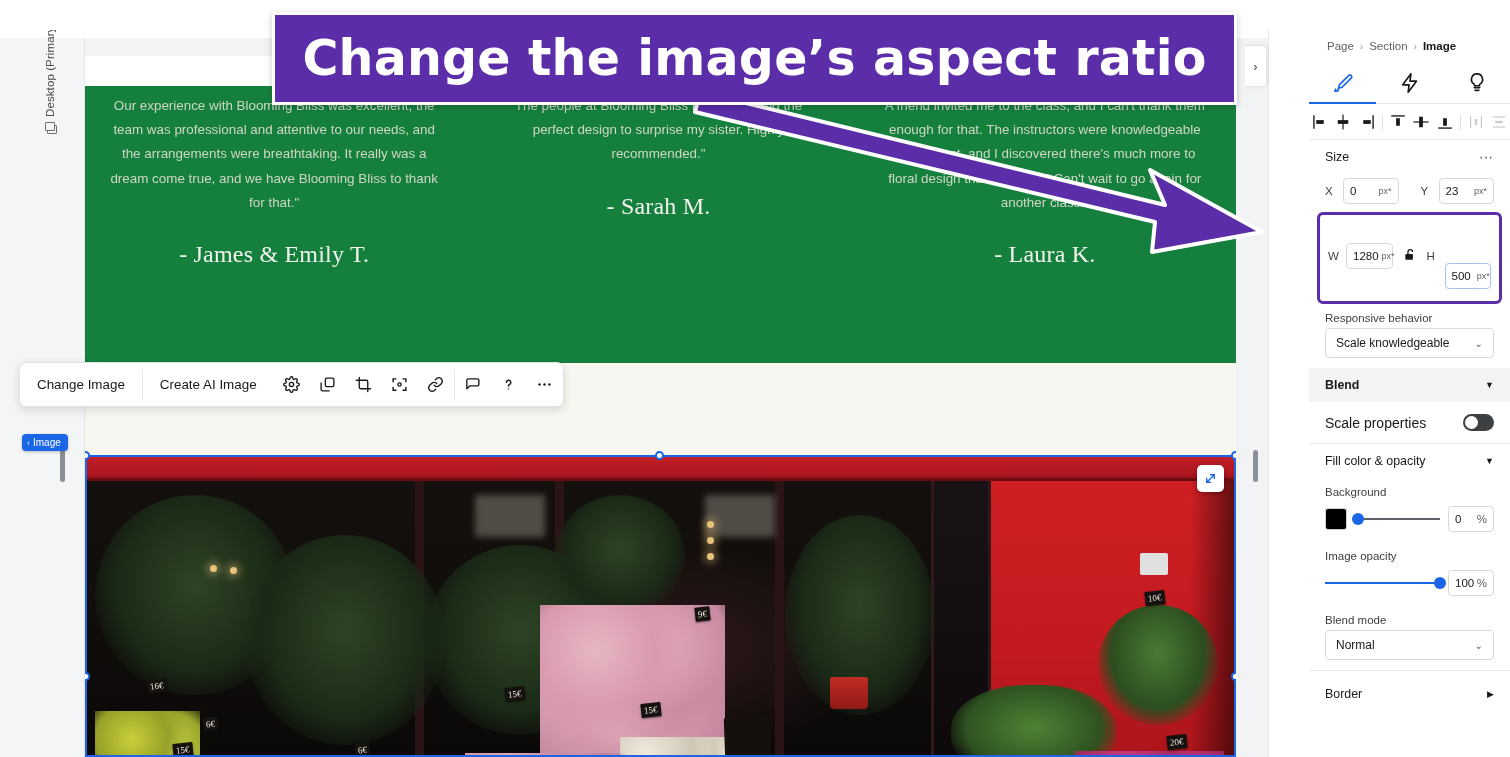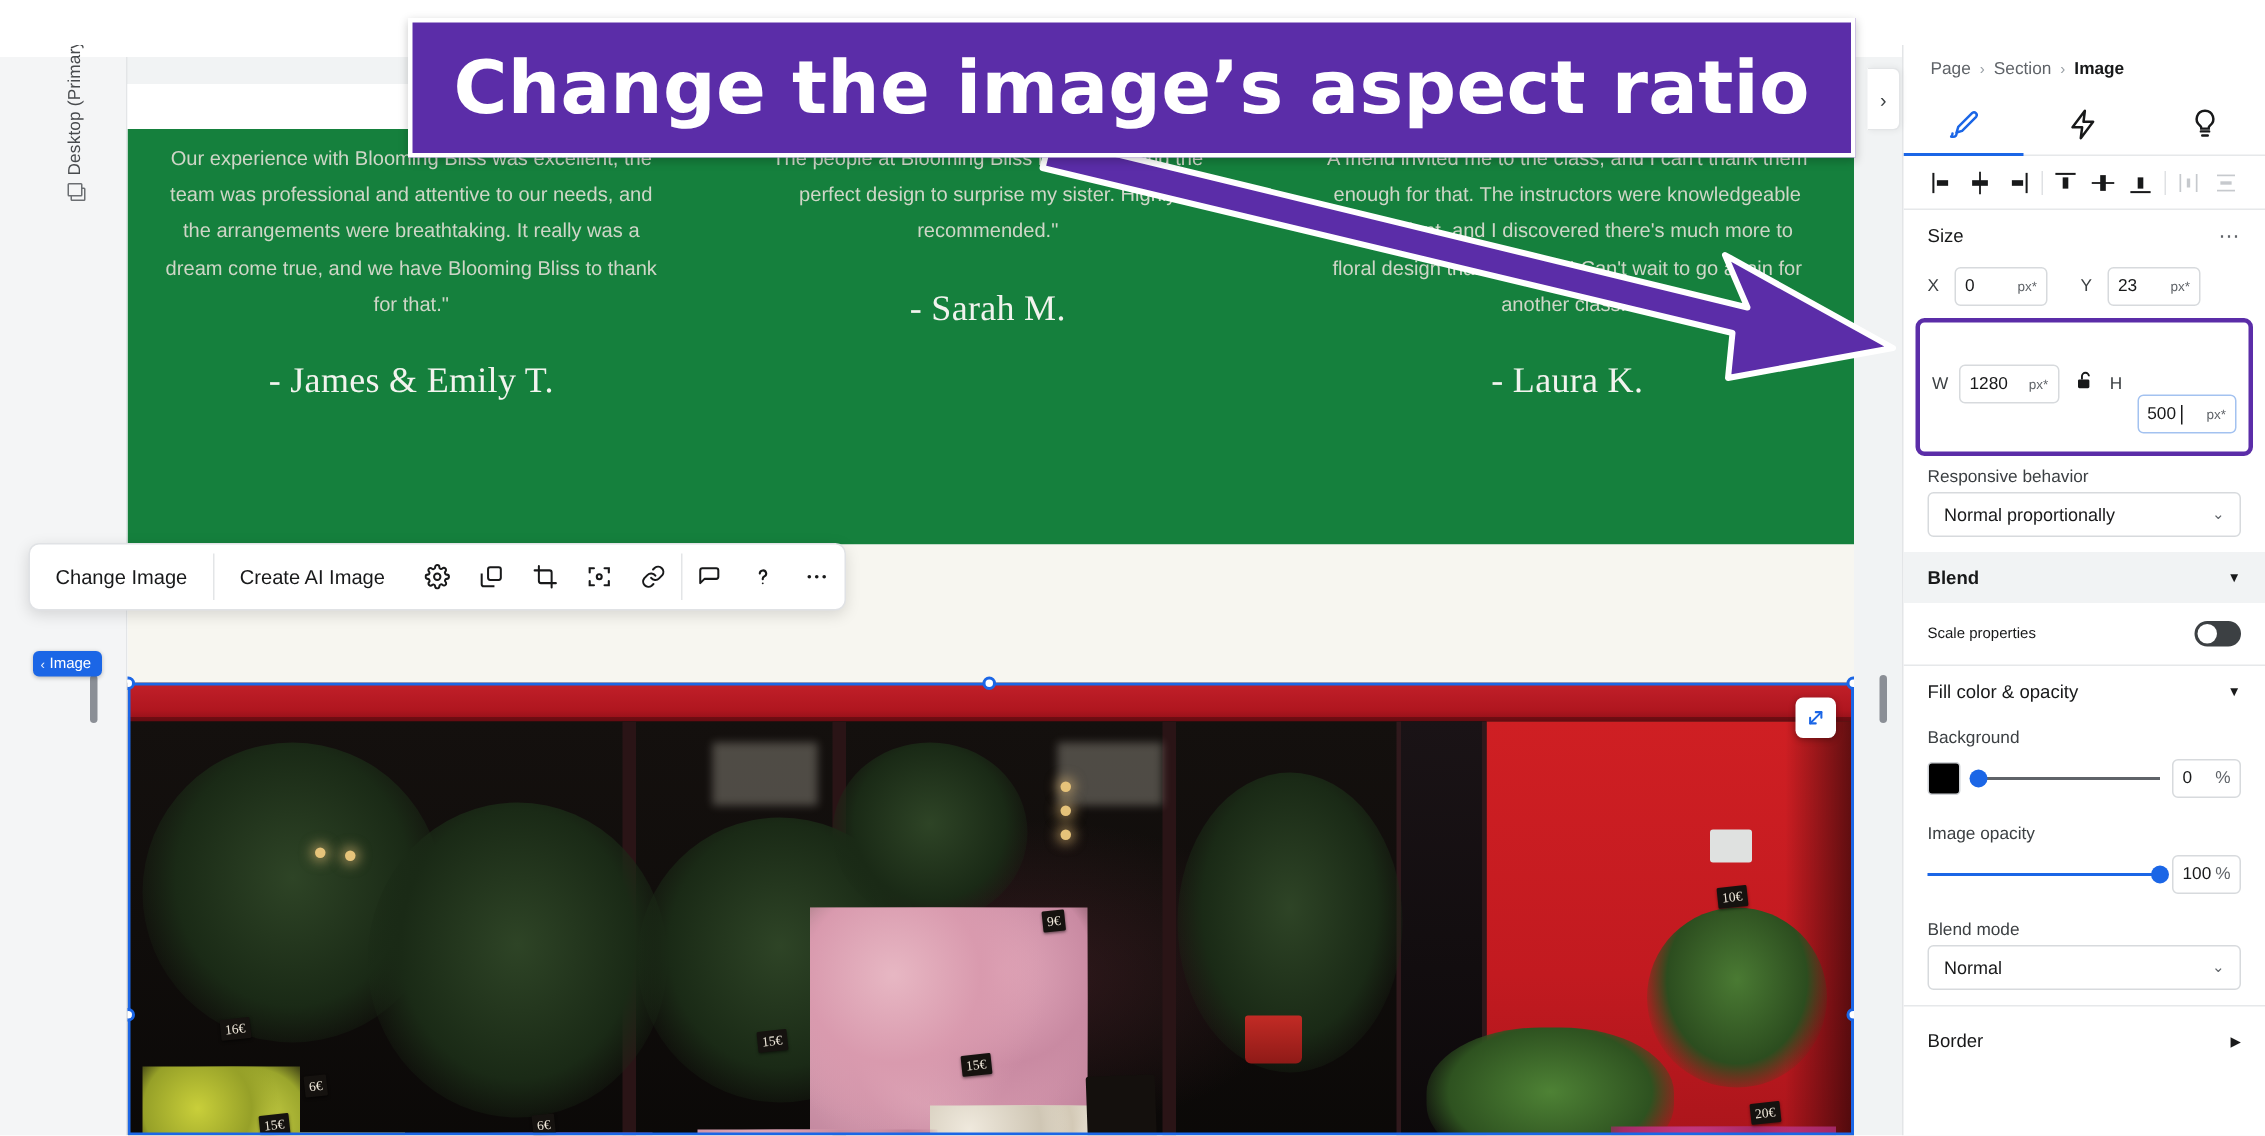--- a/index.html
+++ b/index.html
@@ -344,6 +344,7 @@
     background:#ffffff;
     border-left:1px solid #e3e5e7;
     overflow:hidden;
+    padding-left:40px;
   }
   .breadcrumb {
     height: 32px;

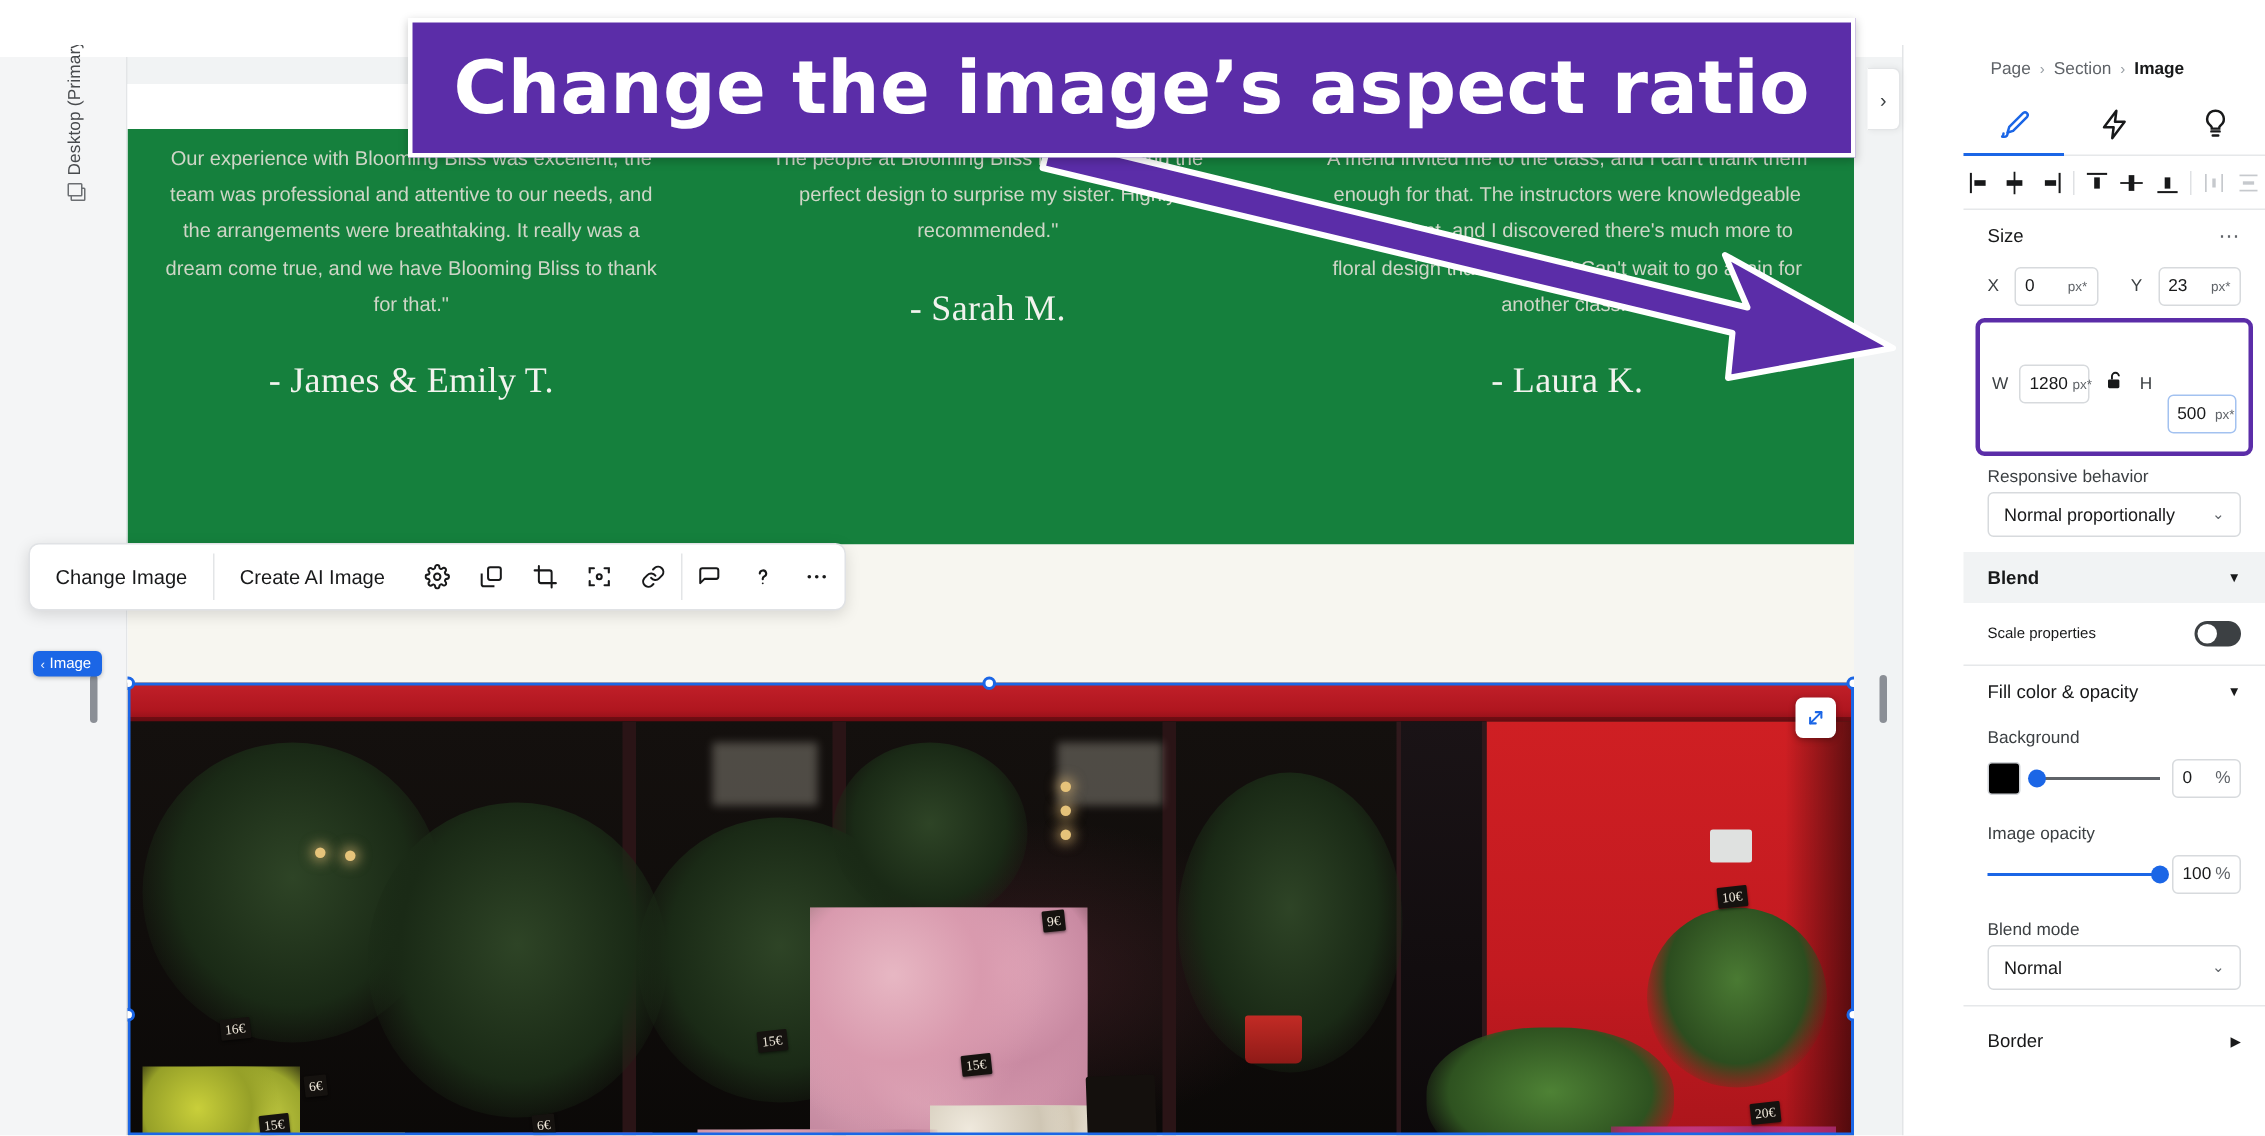--- a/index.html
+++ b/index.html
@@ -855,7 +855,7 @@
 
     <div class="sub-label">Responsive behavior</div>
     <div class="select">
-      <span>Normal proportionally</span>
+      <span>Scale knowledgeable</span>
       <span class="sc">⌄</span>
     </div>
 

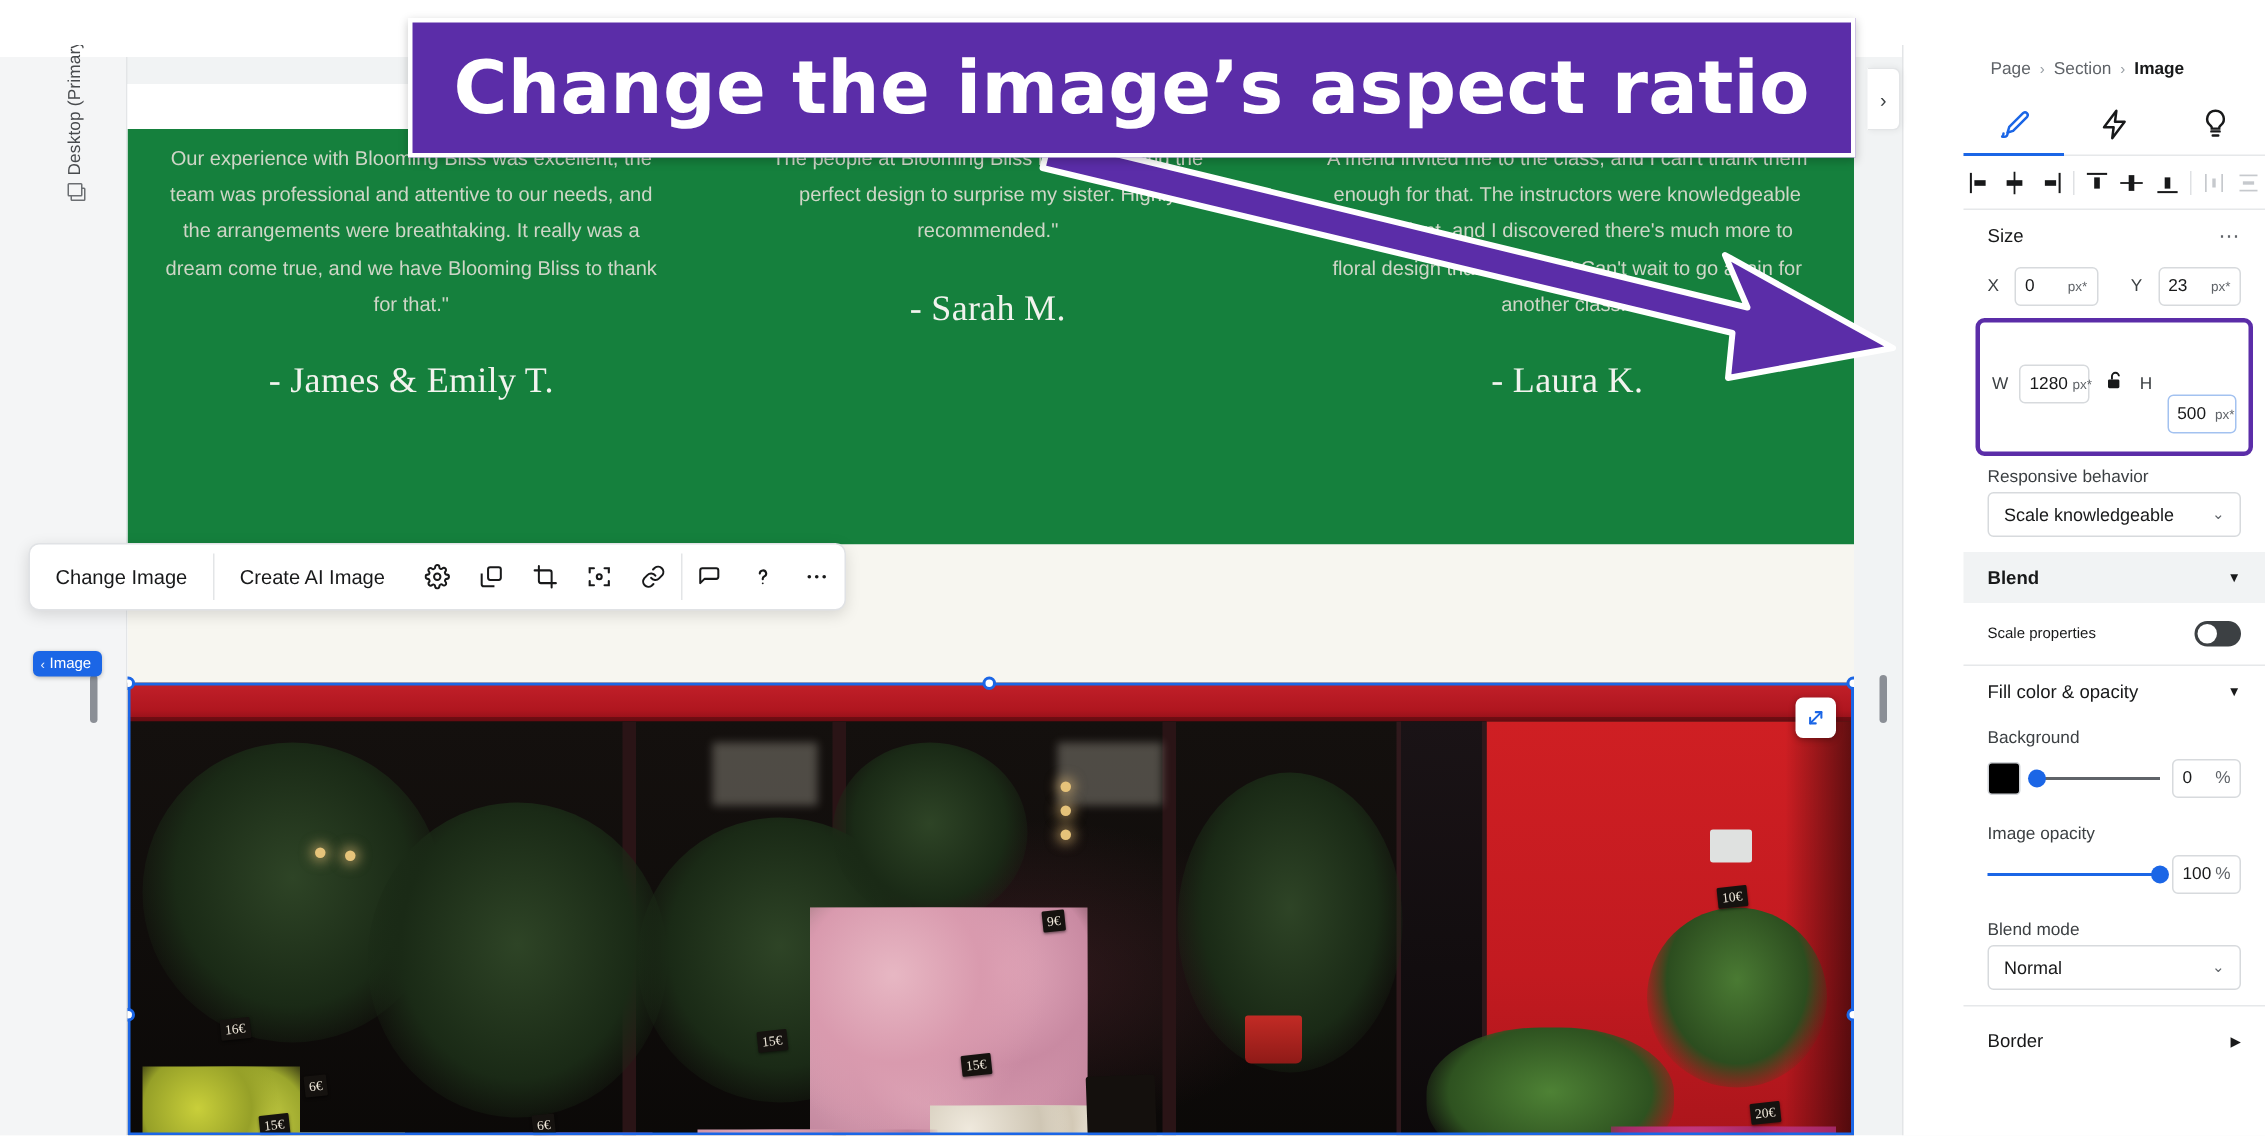--- a/index.html
+++ b/index.html
@@ -464,7 +464,7 @@
     display:flex; align-items:center; justify-content:space-between;
     padding:0 16px;
     border-bottom:1px solid #e6e8ea;
-    font-size: 10px; color:#18191a;
+    font-size: 14px; color:#18191a;
   }
   .toggle {
     width: 31px; height: 17px;

